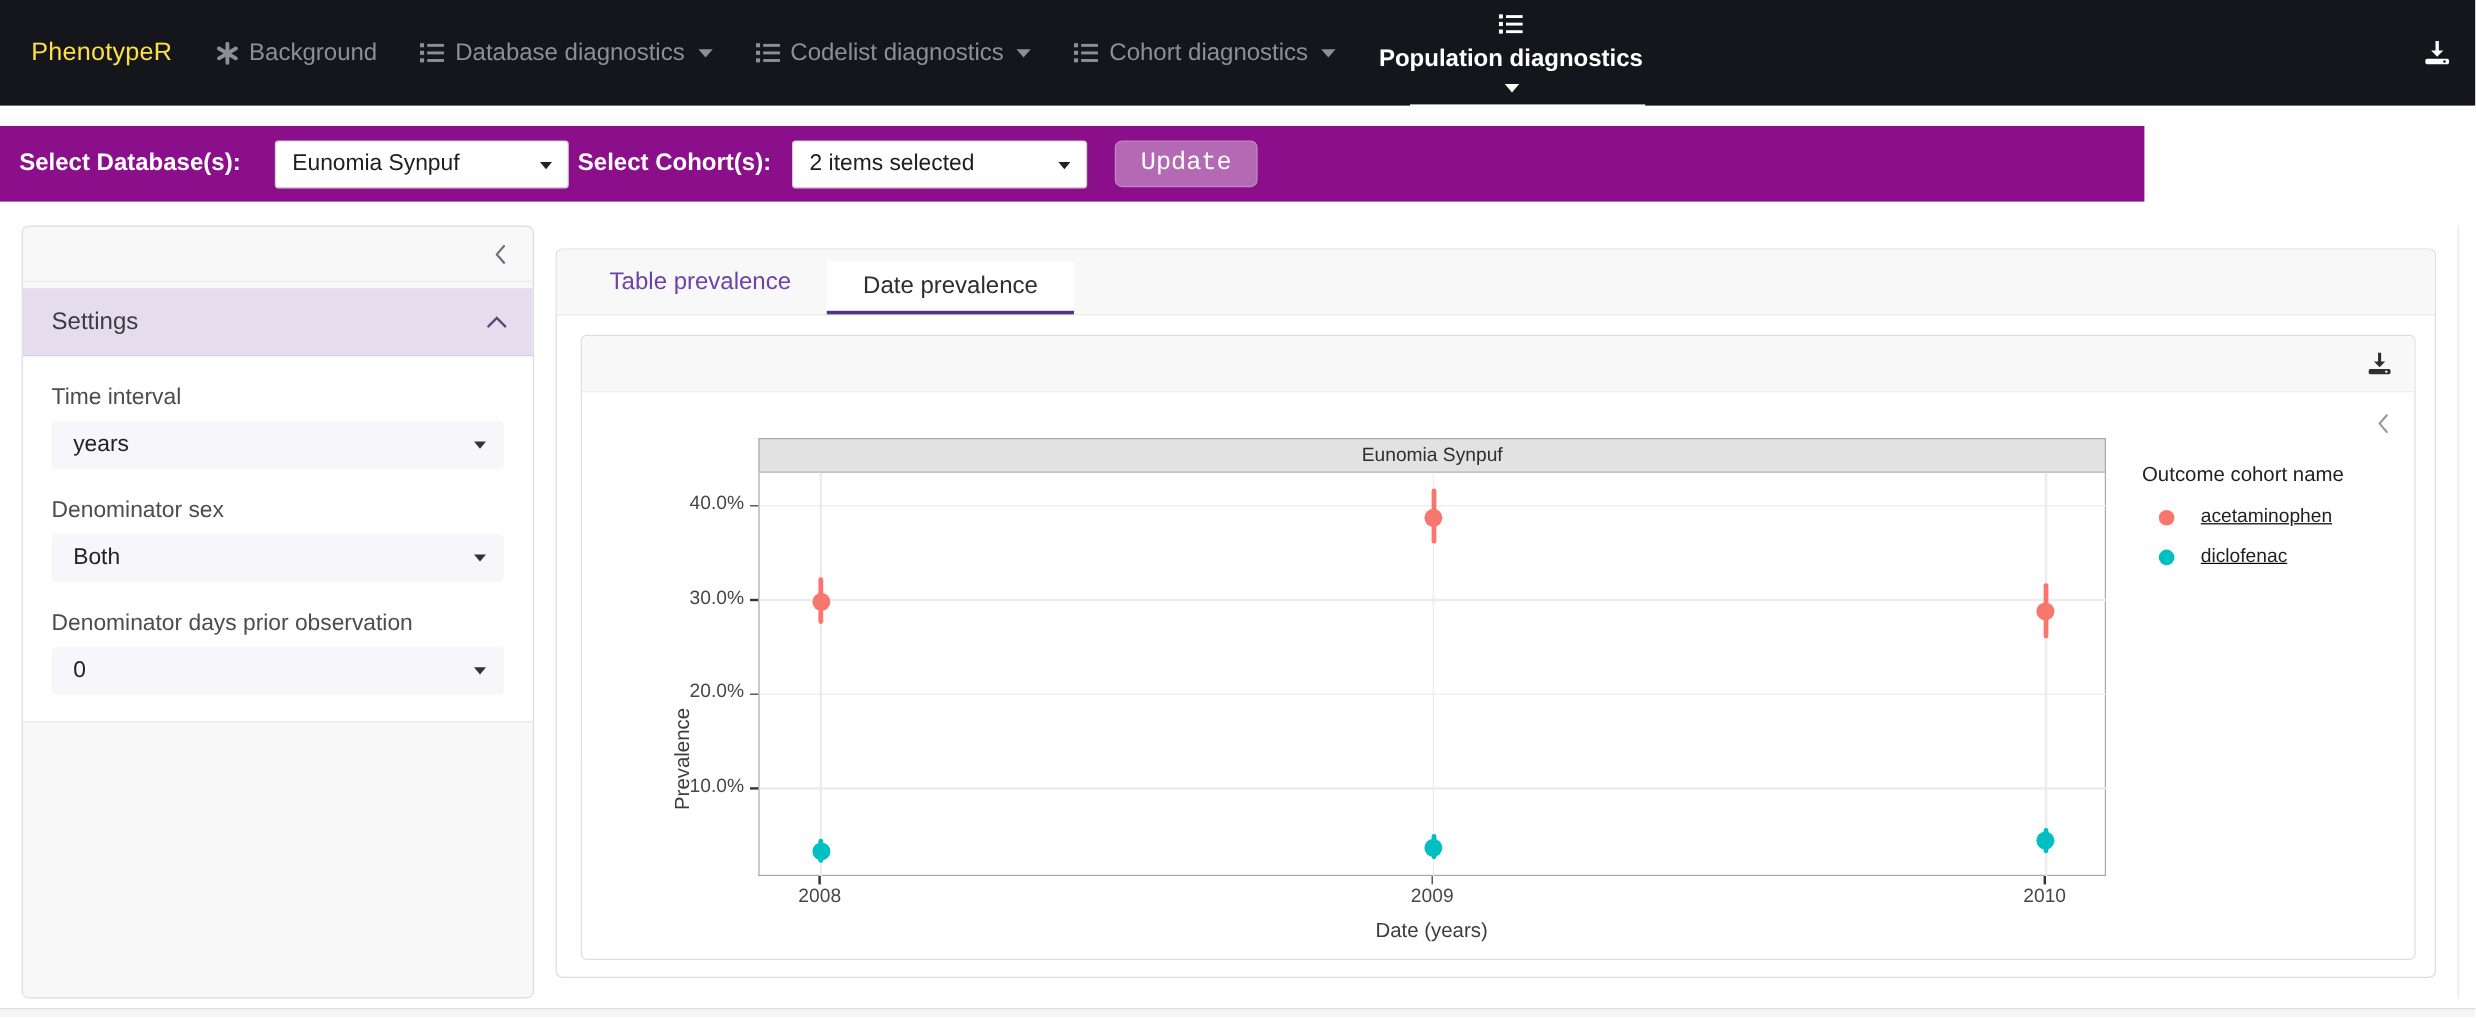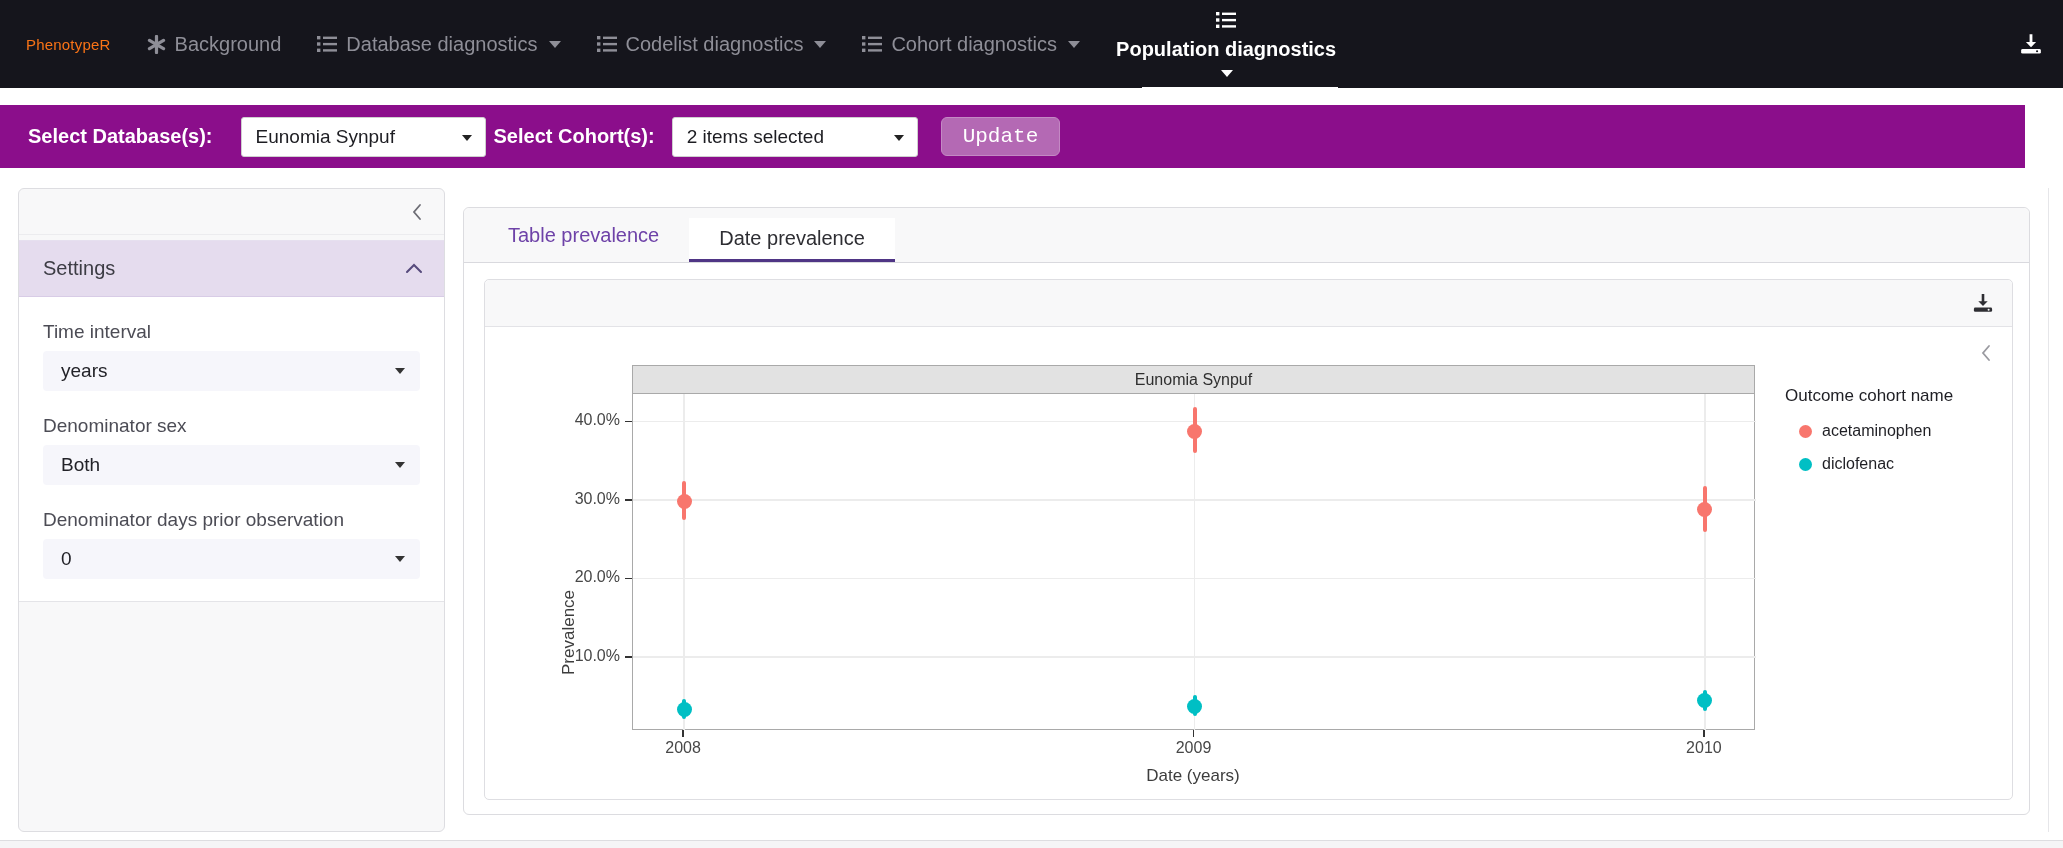--- a/index.html
+++ b/index.html
@@ -10,7 +10,7 @@
   
   .navbar { position:absolute; left:0; top:0; width:2063px; height:88px; background:#15151c;
             display:flex; align-items:center; padding:0 26px; gap:36px; }
-  .brand { color:#f97316; font-size:15px; letter-spacing:.2px; cursor:pointer; }
+  .brand { color:#fde047; font-size:21px; letter-spacing:.2px; cursor:pointer; }
   .nav { display:flex; align-items:center; gap:36px; }
   .nav-item { position:relative; display:flex; align-items:center; gap:9px; color:#8e8e97;
               font-size:20px; cursor:pointer; white-space:nowrap; }

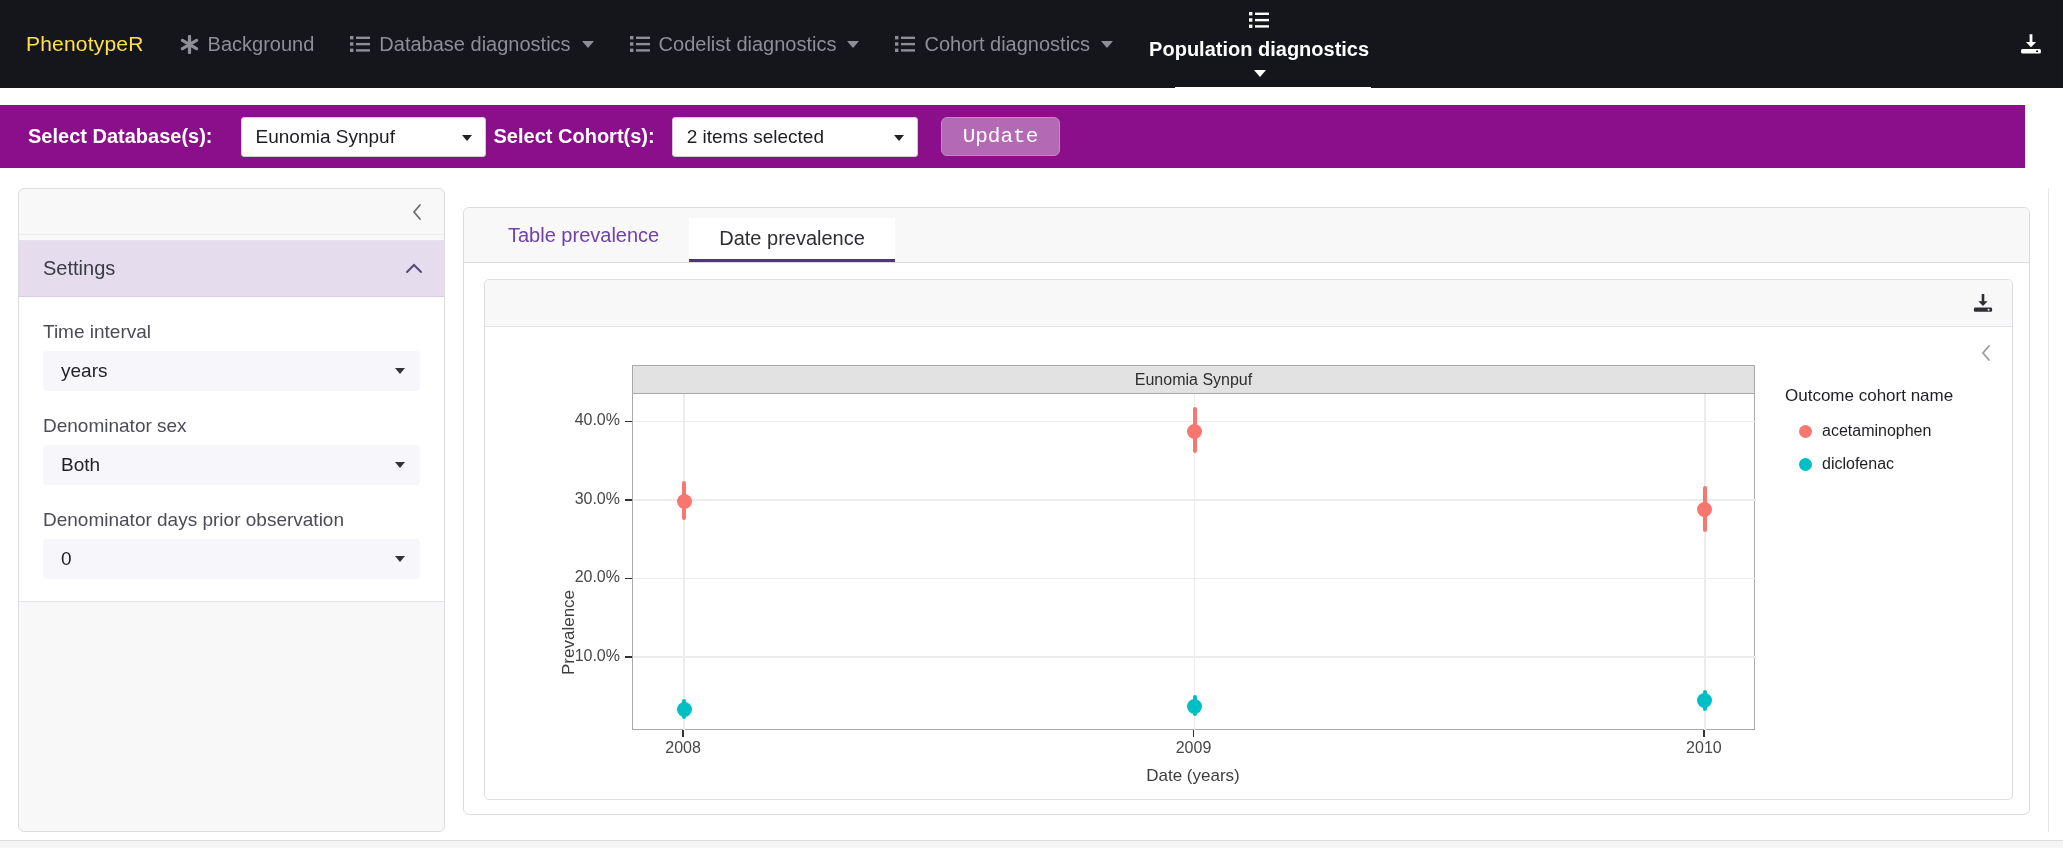--- a/index.html
+++ b/index.html
@@ -24,8 +24,8 @@
                   align-items:center; justify-content:center; color:#fff; cursor:pointer; }
 
   
-  .filter-bar { position:absolute; left:0; top:105px; width:2025px; height:63px; background:#8b0e8b;
-                display:flex; align-items:center; padding:0 28px; }
+  .filter-bar { position:absolute; left:0; top:105px; width:1787px; height:63px; background:#8b0e8b;
+                display:flex; align-items:center; padding:0 16px; }
   .fb-label { color:#fff; font-weight:bold; font-size:20px; white-space:nowrap; }
   .fb-select { background:#fff; border:1px solid #cfcfcf; border-radius:3px; height:40px; width:245px;
                display:flex; align-items:center; padding:0 14px; font-size:19px; color:#1d1d22;

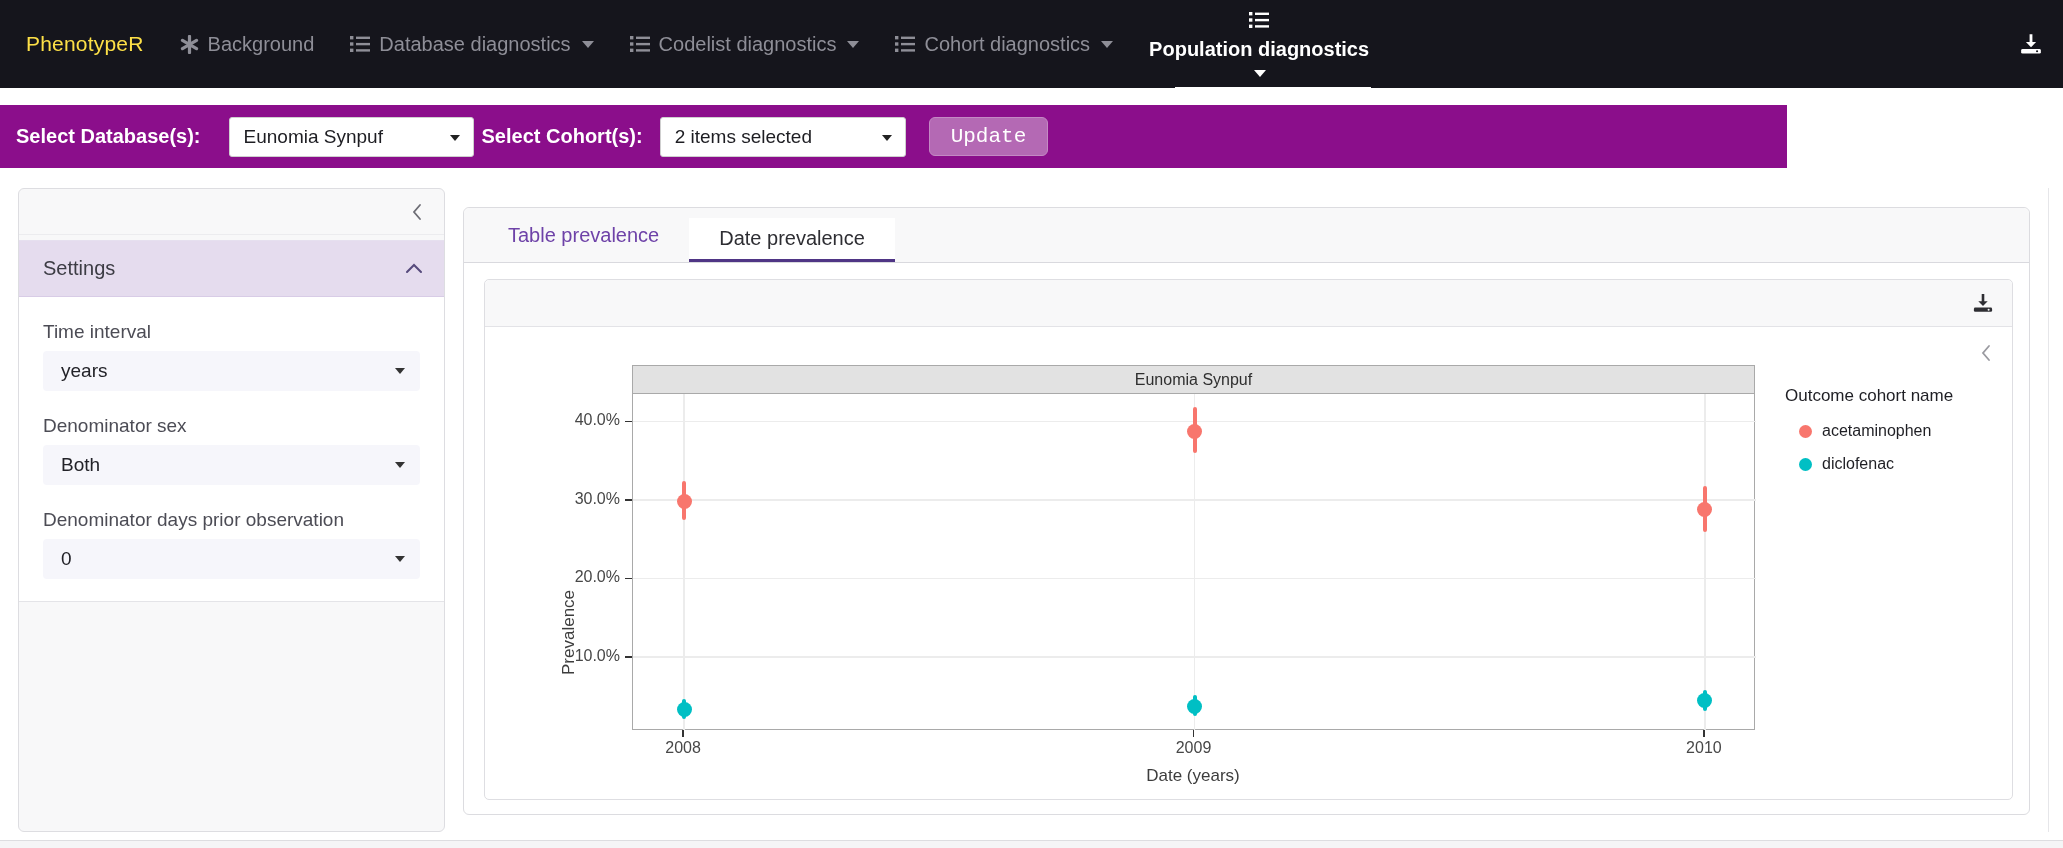--- a/index.html
+++ b/index.html
@@ -101,7 +101,7 @@
           writing-mode:vertical-rl; transform:rotate(180deg); font-size:17px; color:#3d3d3d; }
   .legend { position:absolute; left:1300px; top:106px; width:220px; }
   .legend-title { font-size:17px; color:#1f1f24; margin-bottom:12px; }
-  .legend-item { display:flex; align-items:center; gap:10px; height:26px; margin-bottom:7px; }
+  .legend-item { display:flex; align-items:center; gap:22px; height:26px; margin-bottom:7px;text-decoration:underline; }
   .legend-dot { width:13px; height:13px; border-radius:50%; margin-left:14px; }
   .legend-label { font-size:16px; color:#1f1f24; }
 

